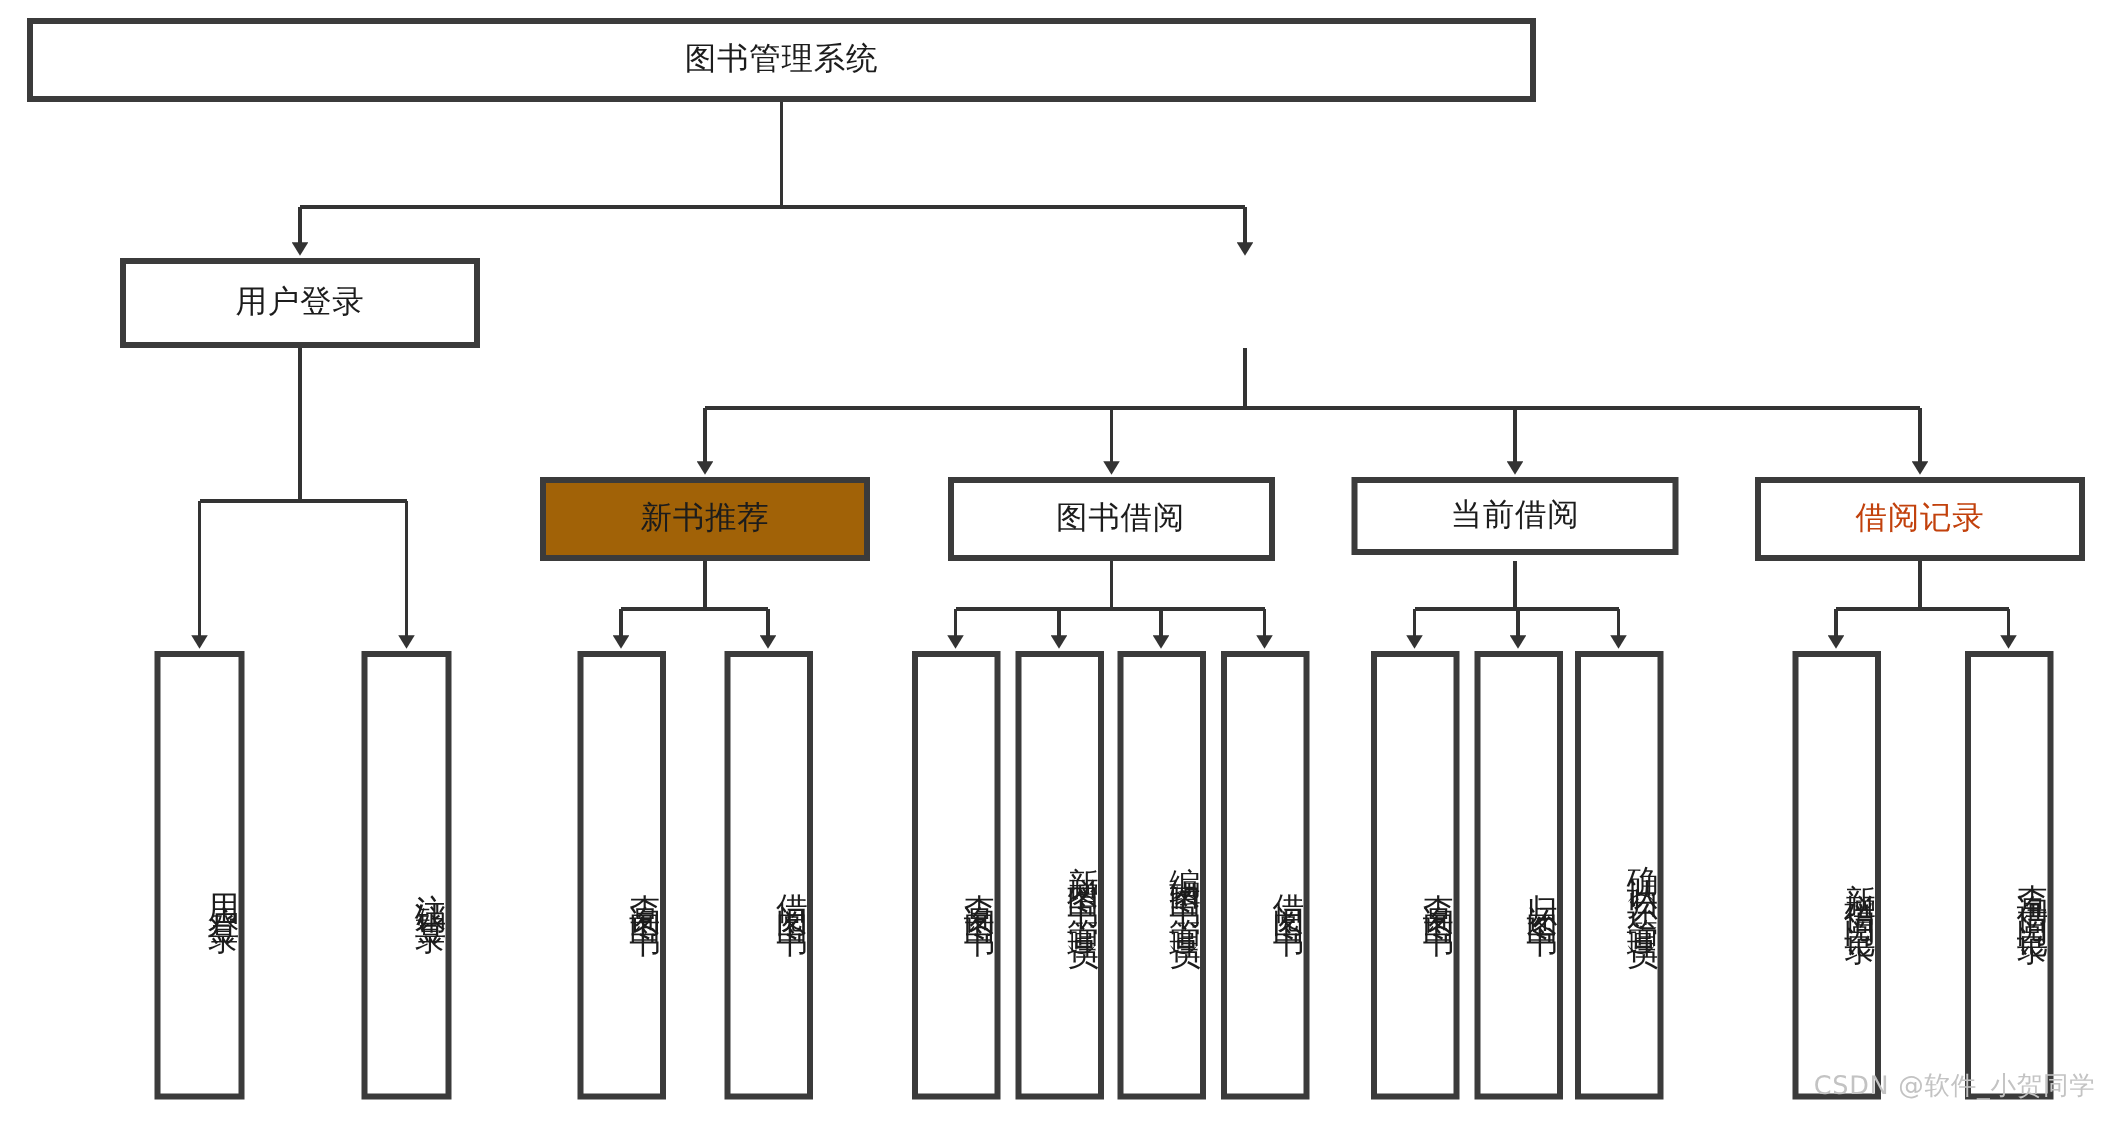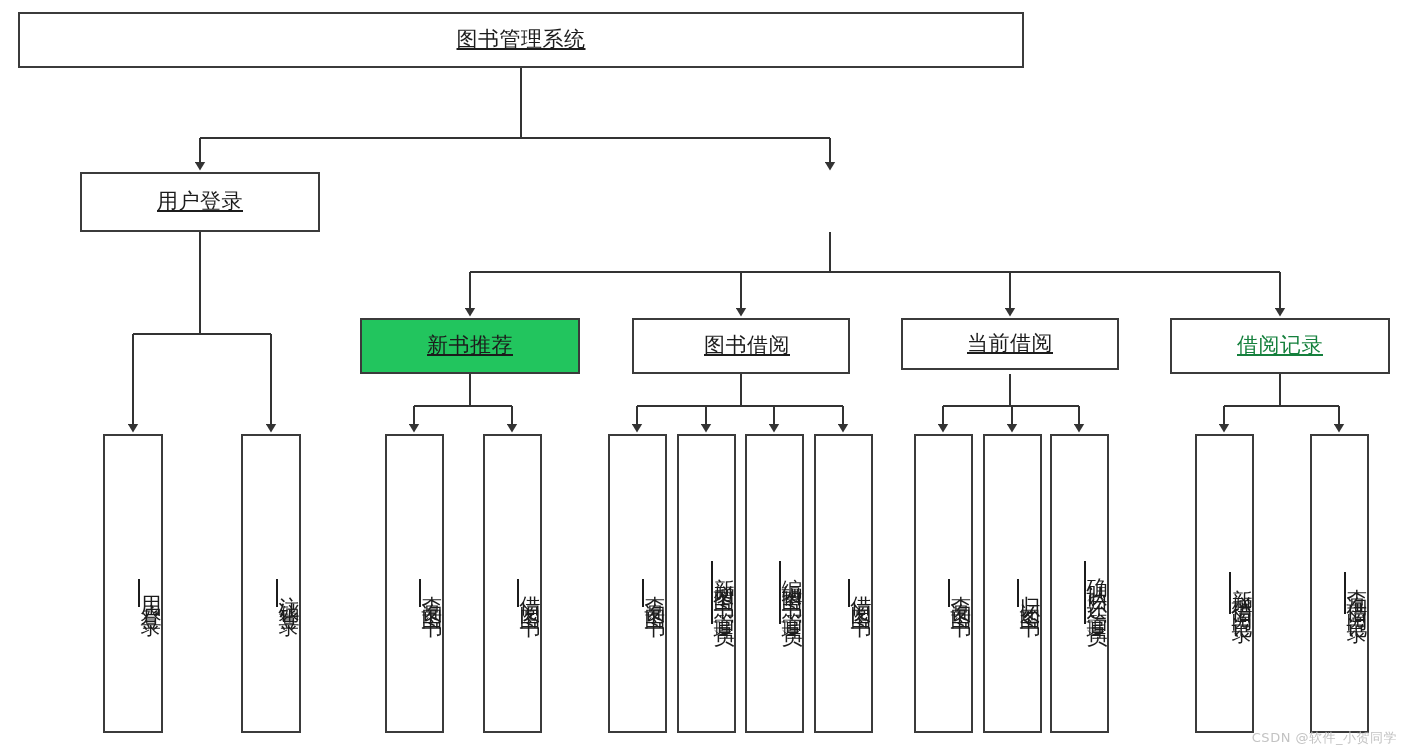--- a/index.html
+++ b/index.html
@@ -29,12 +29,11 @@
     position: absolute;
     box-sizing: border-box;
     background: #ffffff;
-    border: 2px solid #8b5cf6;
+    border: 4px solid #8b5cf6;
     display: flex;
     align-items: center;
     justify-content: center;
     color: #1c1c1c;
-    text-decoration: underline;
   }
   .node.horiz {
     font-size: 21px;

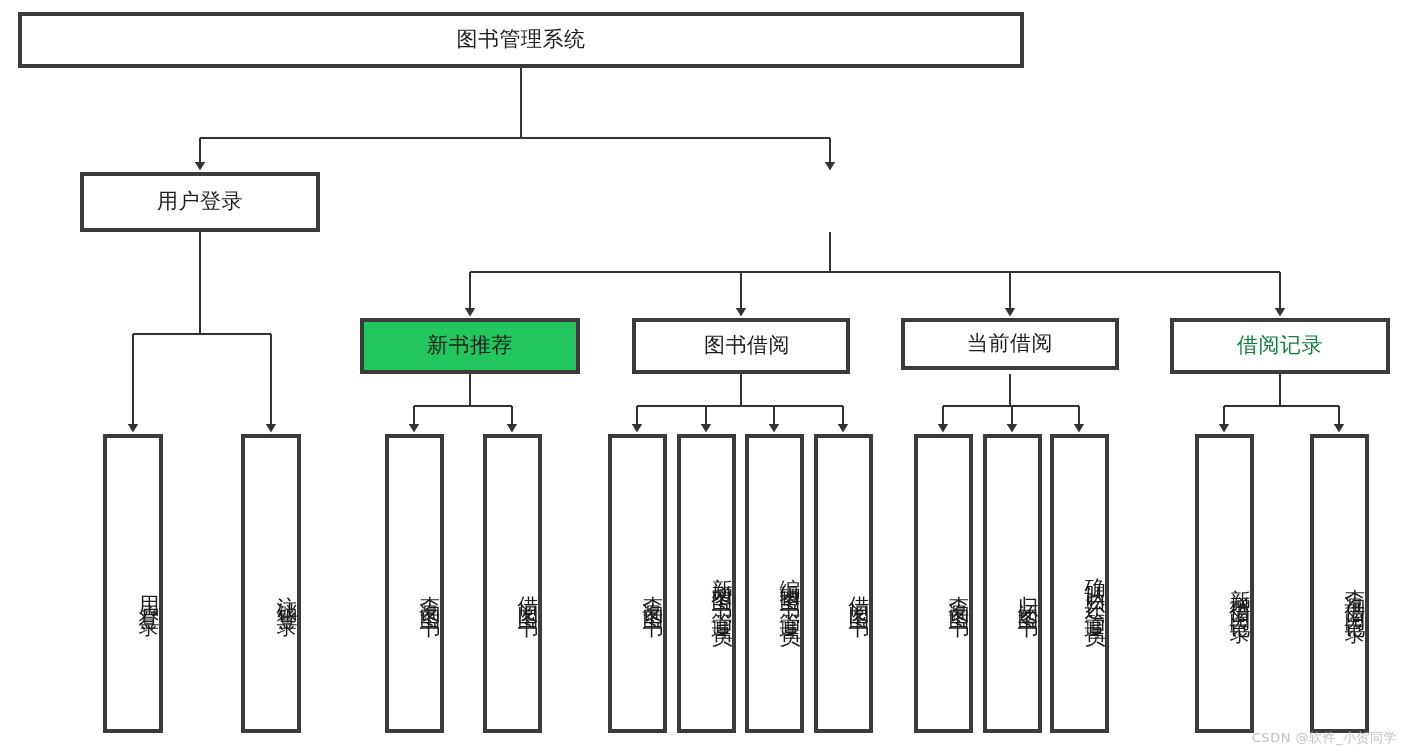--- a/index.html
+++ b/index.html
@@ -128,7 +128,7 @@
     <span class="label">用户登录</span>
   </div>
 
-  <div class="node horiz" id="n-l3-0" style="left: 360px; top: 318px; width: 220px; height: 56px; border-color: rgb(59, 59, 59); color: rgb(28, 28, 28); background: #22c55e;">
+  <div class="node horiz" id="n-l3-0" style="left: 360px; top: 318px; width: 220px; height: 56px; border-color: rgb(59, 59, 59); color: rgb(28, 28, 28); background: #a16207;">
     <span class="label">新书推荐</span>
   </div>
   <div class="node horiz" id="n-l3-1" style="left: 632px; top: 318px; width: 218px; height: 56px; border-color: rgb(59, 59, 59); color: rgb(28, 28, 28); background: rgb(255, 255, 255); padding-left: 12px;">

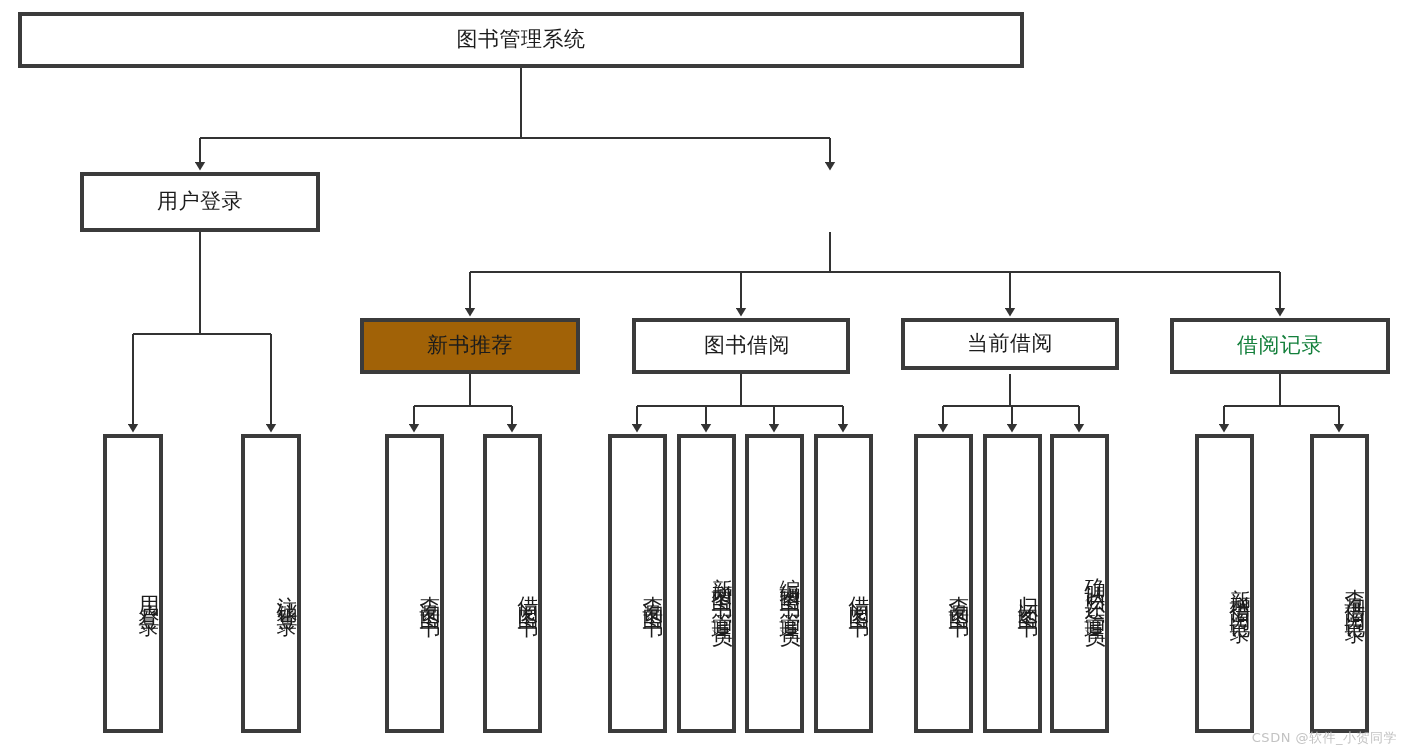--- a/index.html
+++ b/index.html
@@ -137,7 +137,7 @@
   <div class="node horiz" id="n-l3-2" style="left: 901px; top: 318px; width: 218px; height: 52px; border-color: rgb(59, 59, 59); color: rgb(28, 28, 28); background: rgb(255, 255, 255);">
     <span class="label">当前借阅</span>
   </div>
-  <div class="node horiz" id="n-l3-3" style="left: 1170px; top: 318px; width: 220px; height: 56px; border-color: rgb(59, 59, 59); color: #15803d; background: rgb(255, 255, 255);">
+  <div class="node horiz" id="n-l3-3" style="left: 1170px; top: 318px; width: 220px; height: 56px; border-color: rgb(59, 59, 59); color: #c2410c; background: rgb(255, 255, 255);">
     <span class="label">借阅记录</span>
   </div>
 

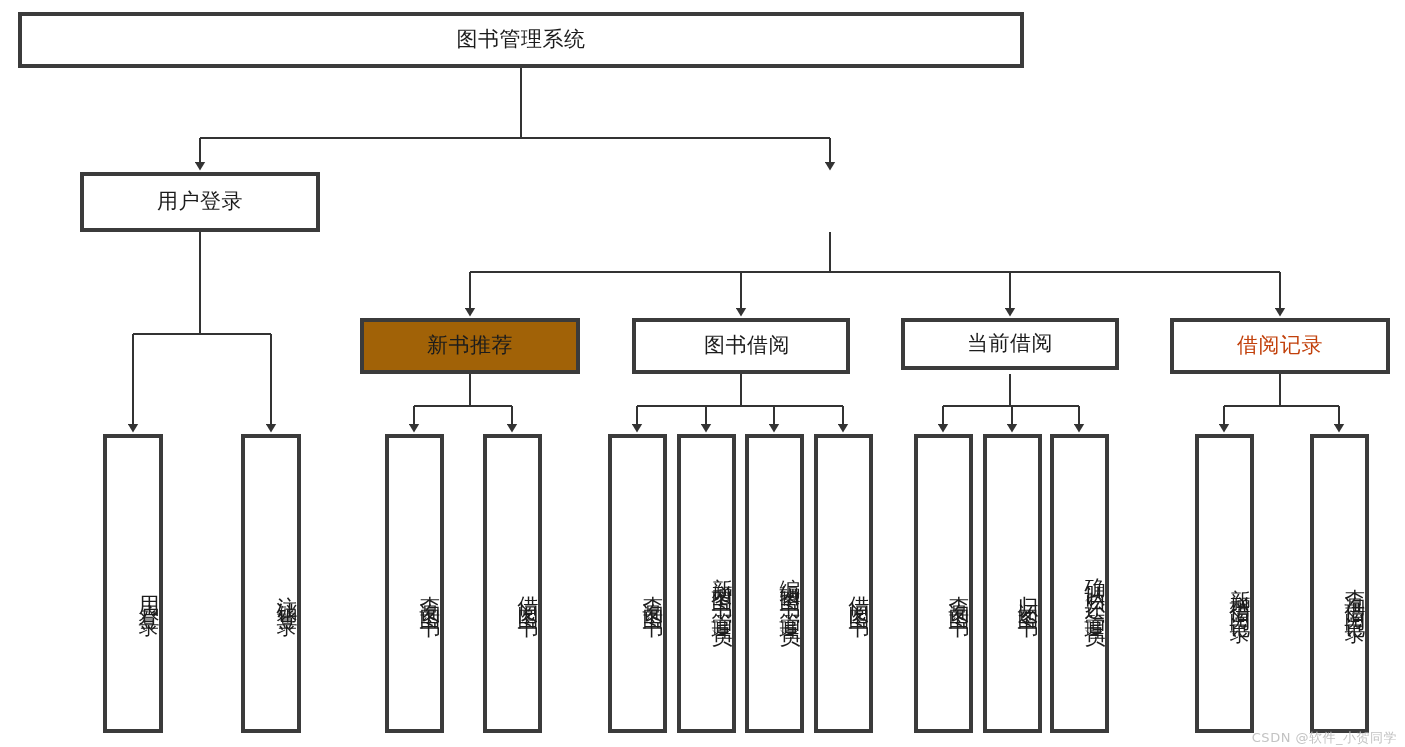--- a/index.html
+++ b/index.html
@@ -57,8 +57,8 @@
   #watermark {
     position: absolute;
     right: 8px;
-    bottom: 0;
-    font-size: 13px;
+    bottom: 12px;
+    font-size: 17px;
     color: #c3c3c3;
     letter-spacing: 0.5px;
     white-space: nowrap;

